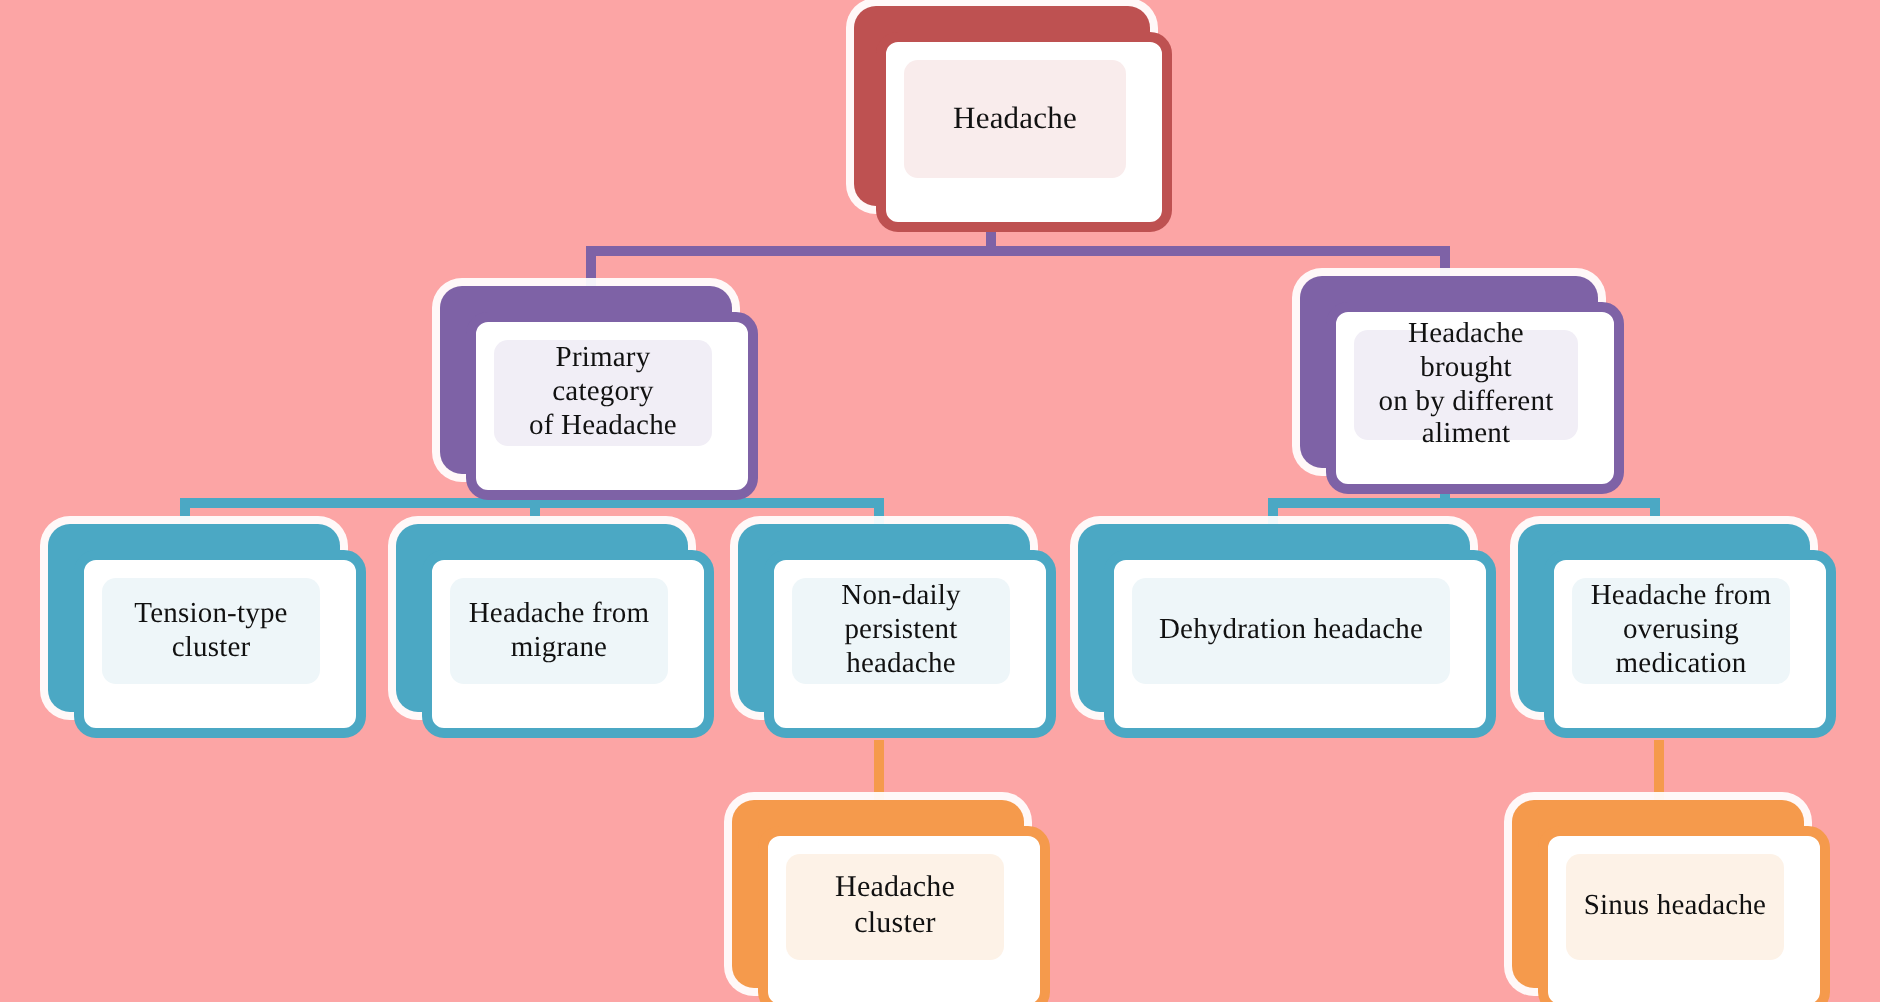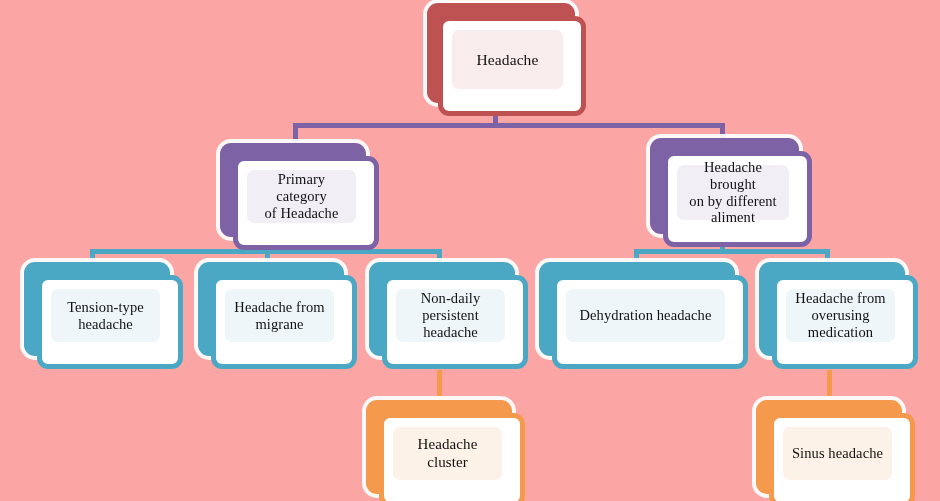--- a/index.html
+++ b/index.html
@@ -99,7 +99,7 @@
       <div class="front" style="left: 13px; top: 13px; width: 146px; height: 94px; border-width: 5px; border-color: rgb(75, 168, 196);">
         <div class="inner" style="inset: 9px 18px 22px 9px; background: rgb(238, 246, 249);">
           <span class="label" style="font-size: 14.5px; color: rgb(17, 17, 17); white-space: pre-line;">Tension-type
-headache</span>
+cluster</span>
         </div>
       </div>
     </div>

